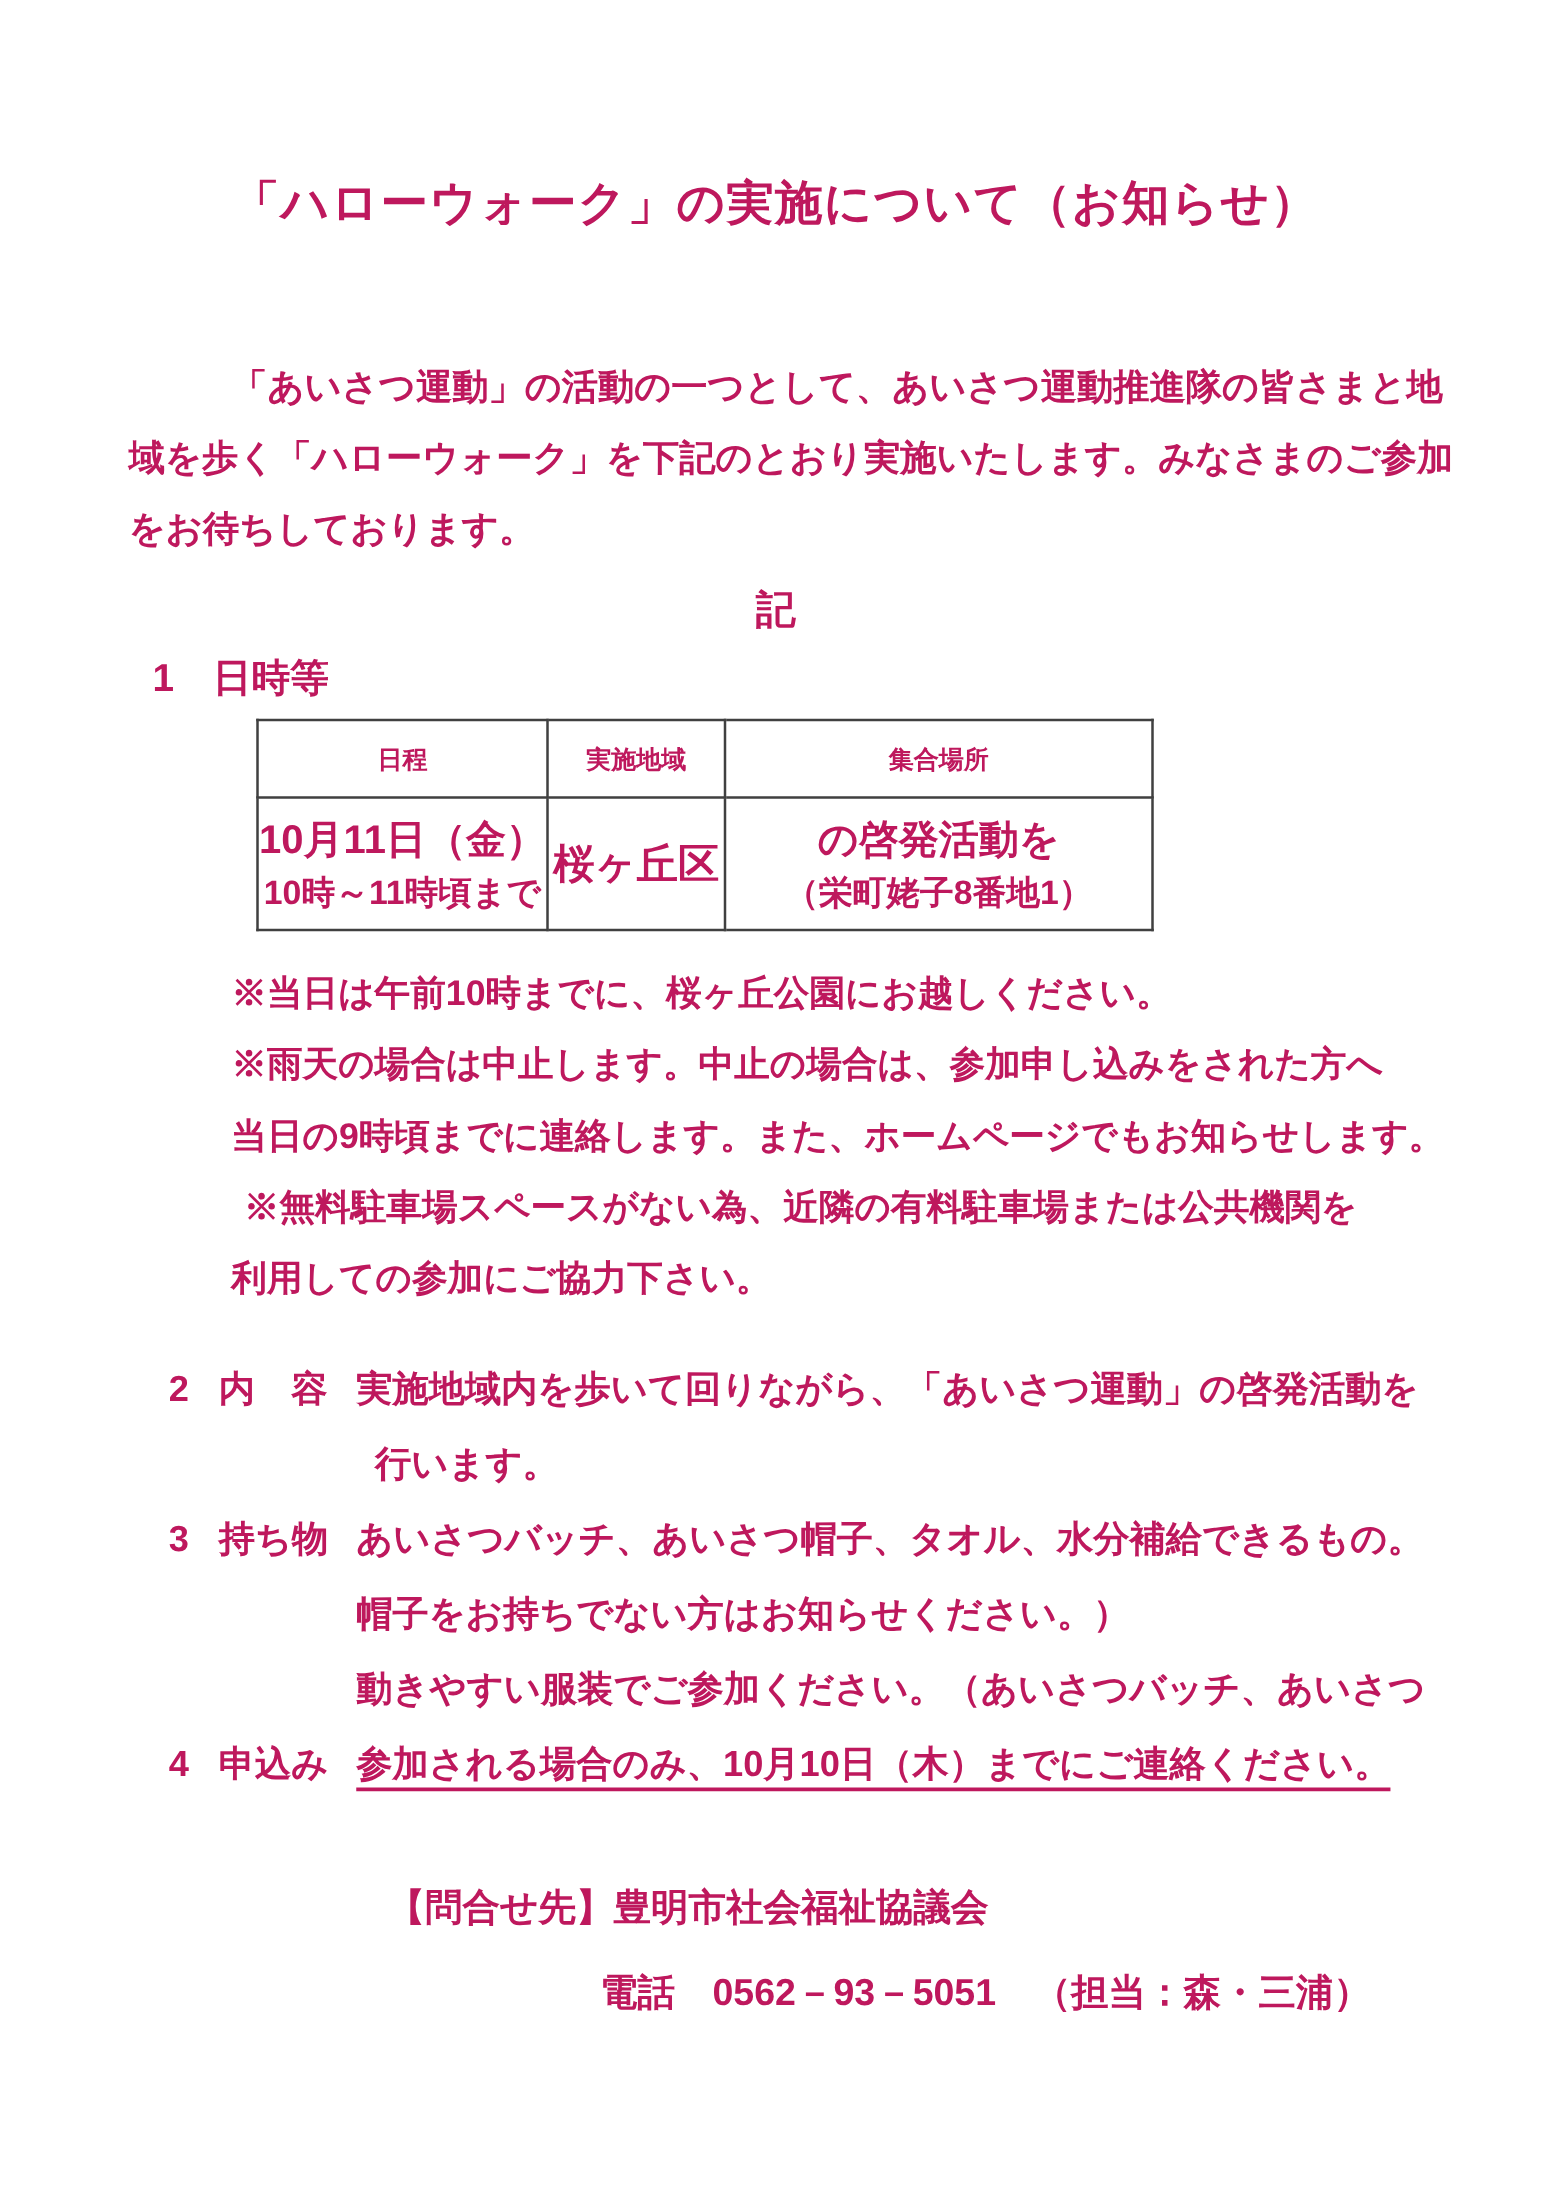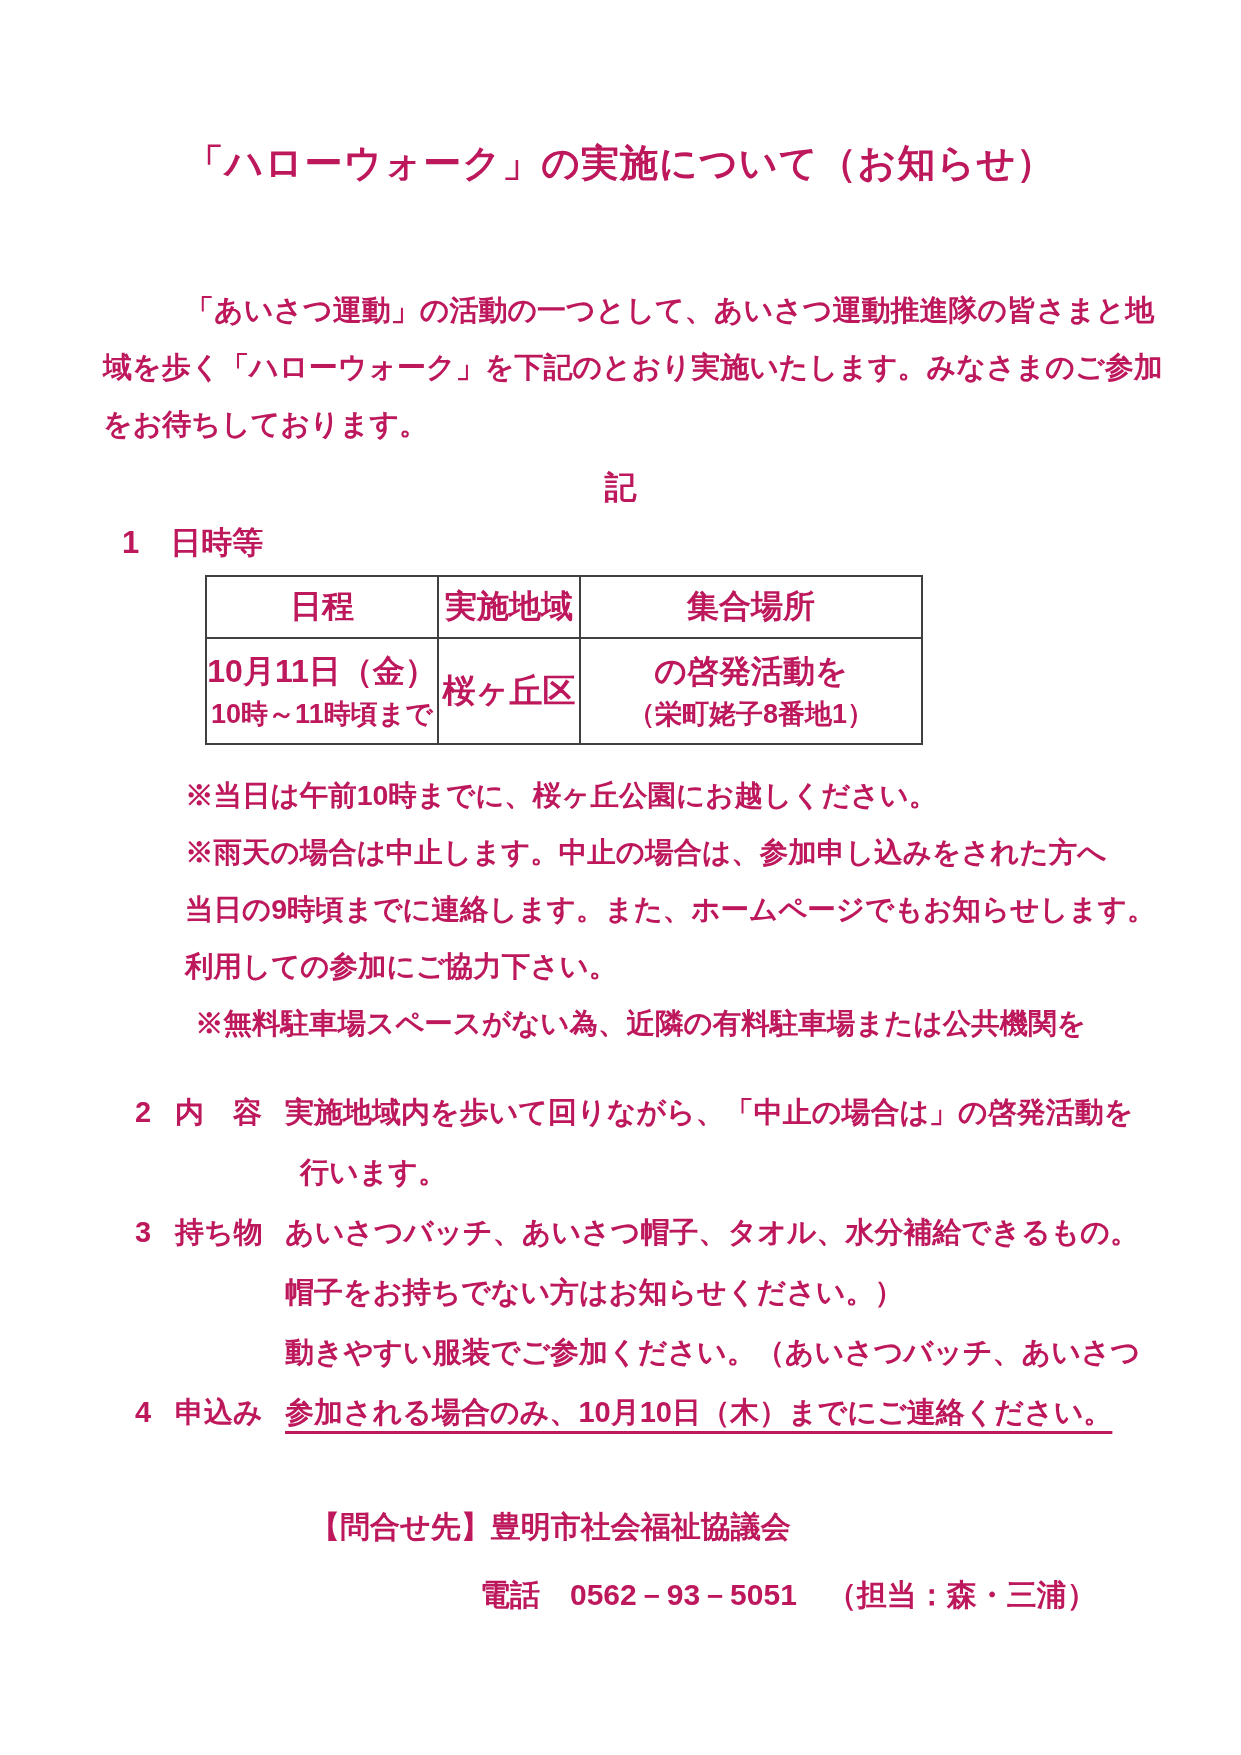--- a/index.html
+++ b/index.html
@@ -36,7 +36,7 @@
     vertical-align:middle;
     padding:0;
   }
-  table.schedule th { height:60px; font-size:32px; font-weight:bold; }
+  table.schedule th { height:60px; font-size:20px; font-weight:bold; }
   table.schedule td { height:104px; }
   .col-date  { width:230px; }
   .col-area  { width:140px;margin-top:31px; }

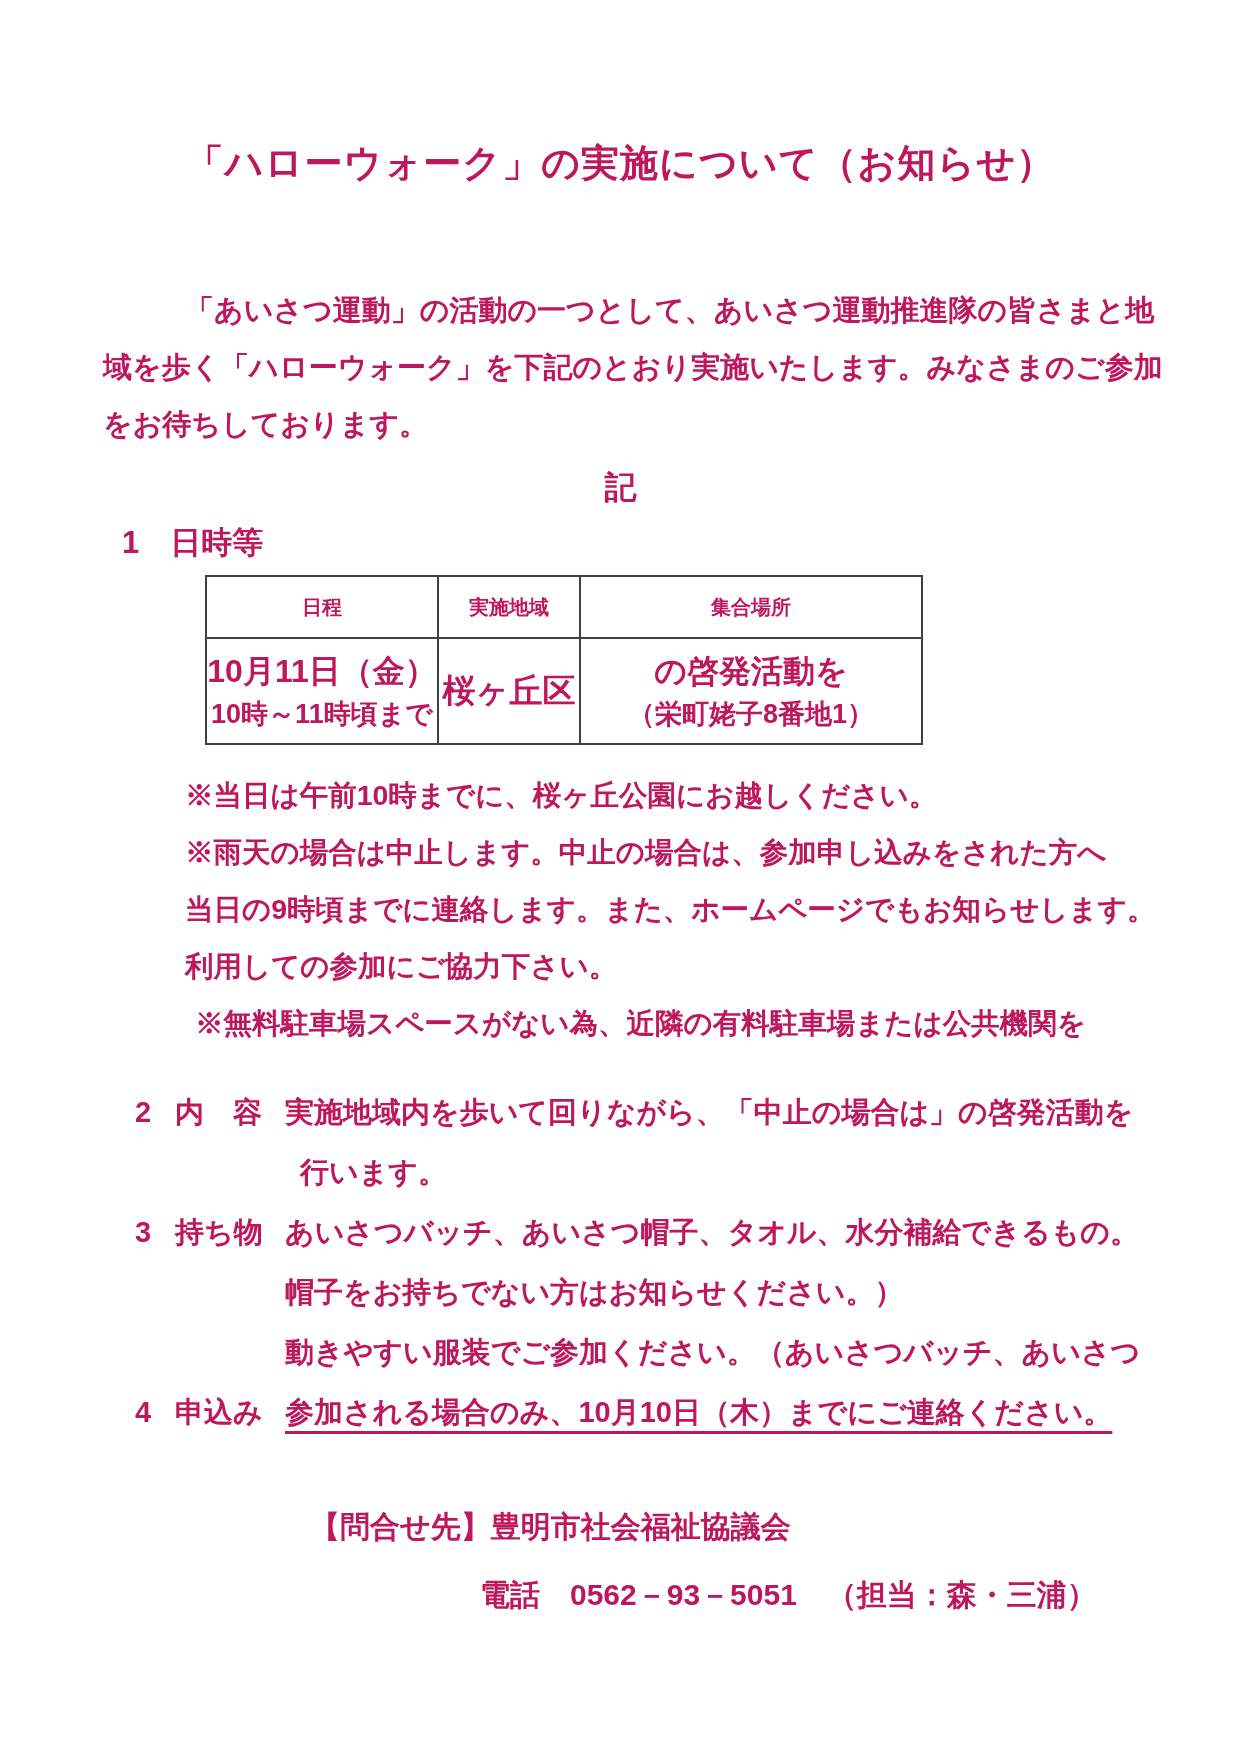--- a/index.html
+++ b/index.html
@@ -106,8 +106,8 @@
     <div class="l ml185">※当日は午前10時までに、桜ヶ丘公園にお越しください。</div>
     <div class="l ml185">※雨天の場合は中止します。中止の場合は、参加申し込みをされた方へ</div>
     <div class="l ml185">当日の9時頃までに連絡します。また、ホームページでもお知らせします。</div>
+    <div class="l ml195">※無料駐車場スペースがない為、近隣の有料駐車場または公共機関を</div>
     <div class="l ml185">利用しての参加にご協力下さい。</div>
-    <div class="l ml195">※無料駐車場スペースがない為、近隣の有料駐車場または公共機関を</div>
   </div>
 
   <div class="sections">

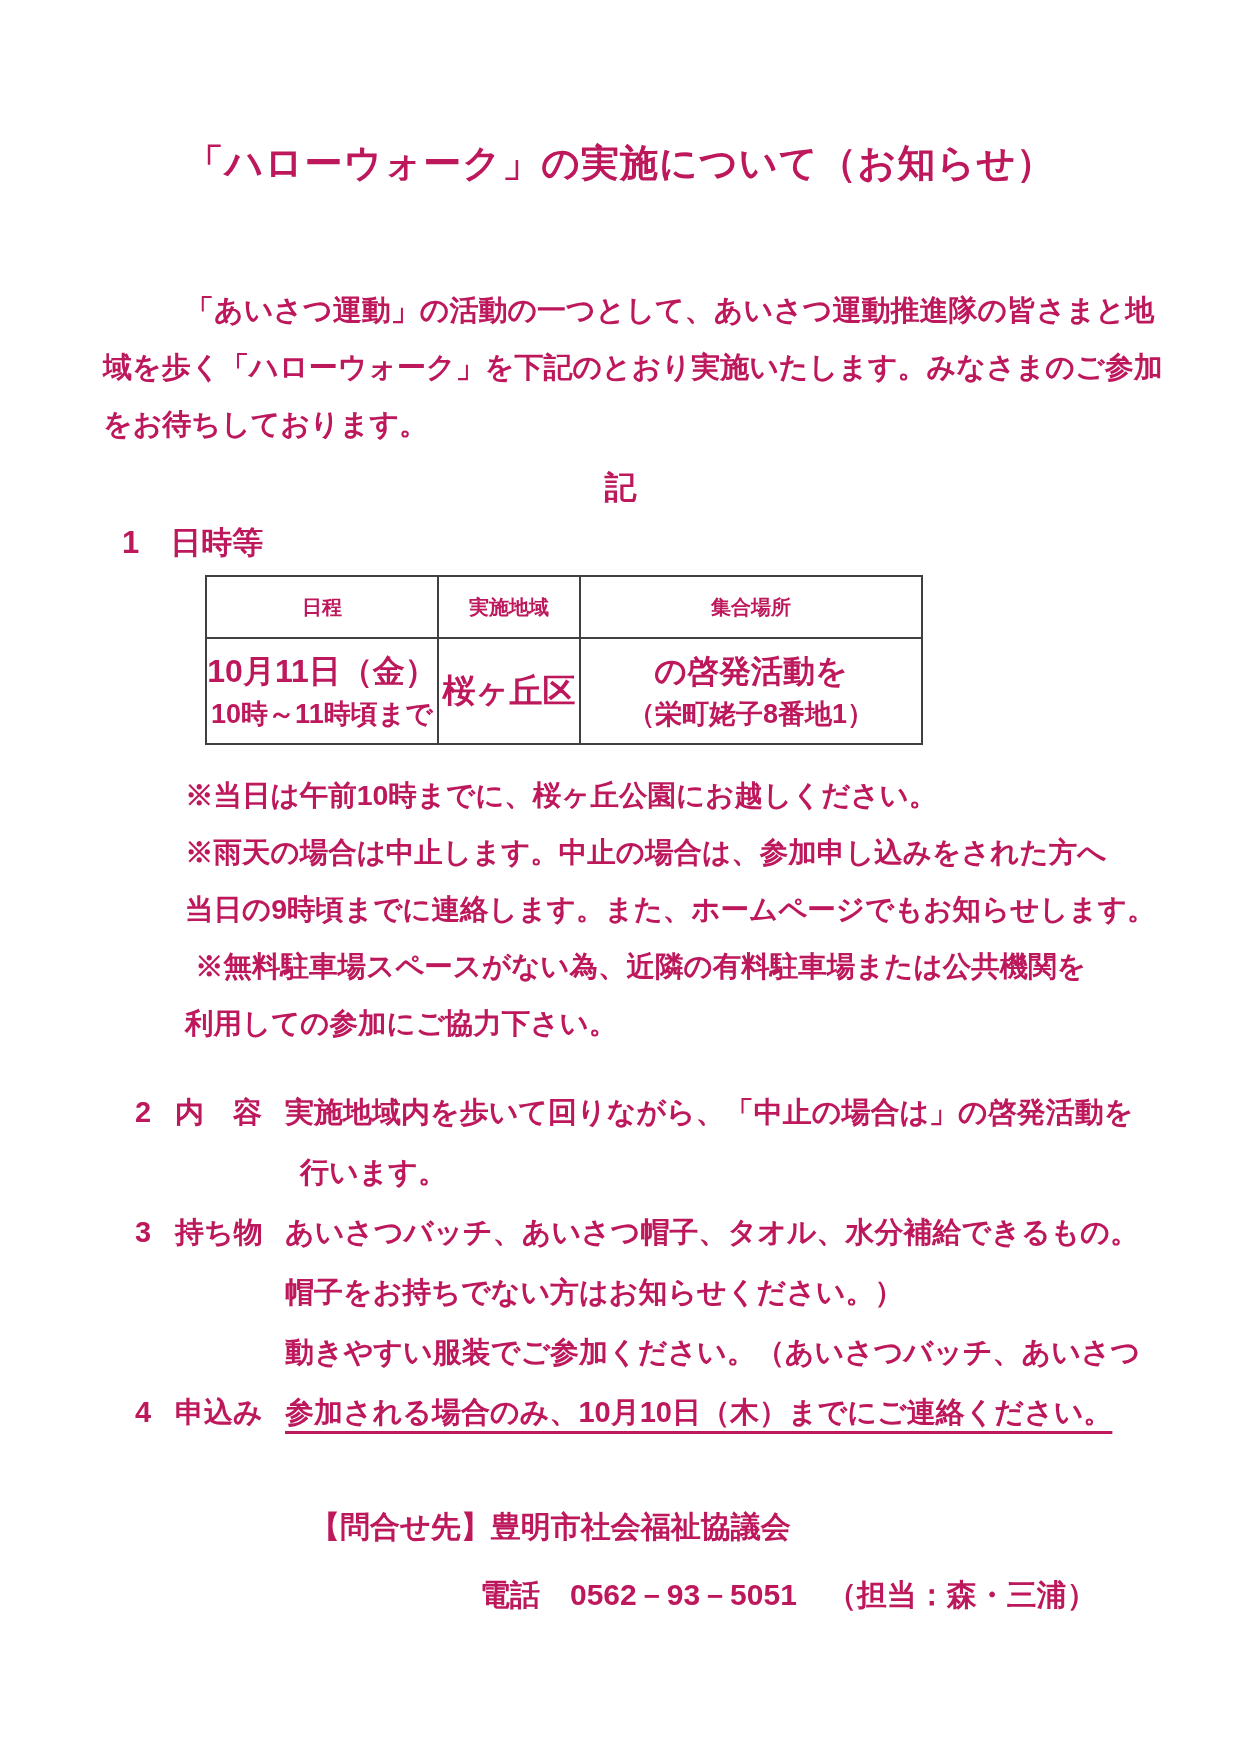--- a/index.html
+++ b/index.html
@@ -113,7 +113,7 @@
   <div class="sections">
 
     <div class="l ml135">
-      <span class="sec-num">2</span><span class="sec-label">内　容</span><span>実施地域内を歩いて回りながら、「中止の場合は」の啓発活動を</span>
+      <span class="sec-num">2</span><span class="sec-label">内　容</span><span>実施地域内を歩いて回りながら、「あいさつ運動」の啓発活動を</span>
     </div>
     <div class="l ml300">行います。</div>
 

